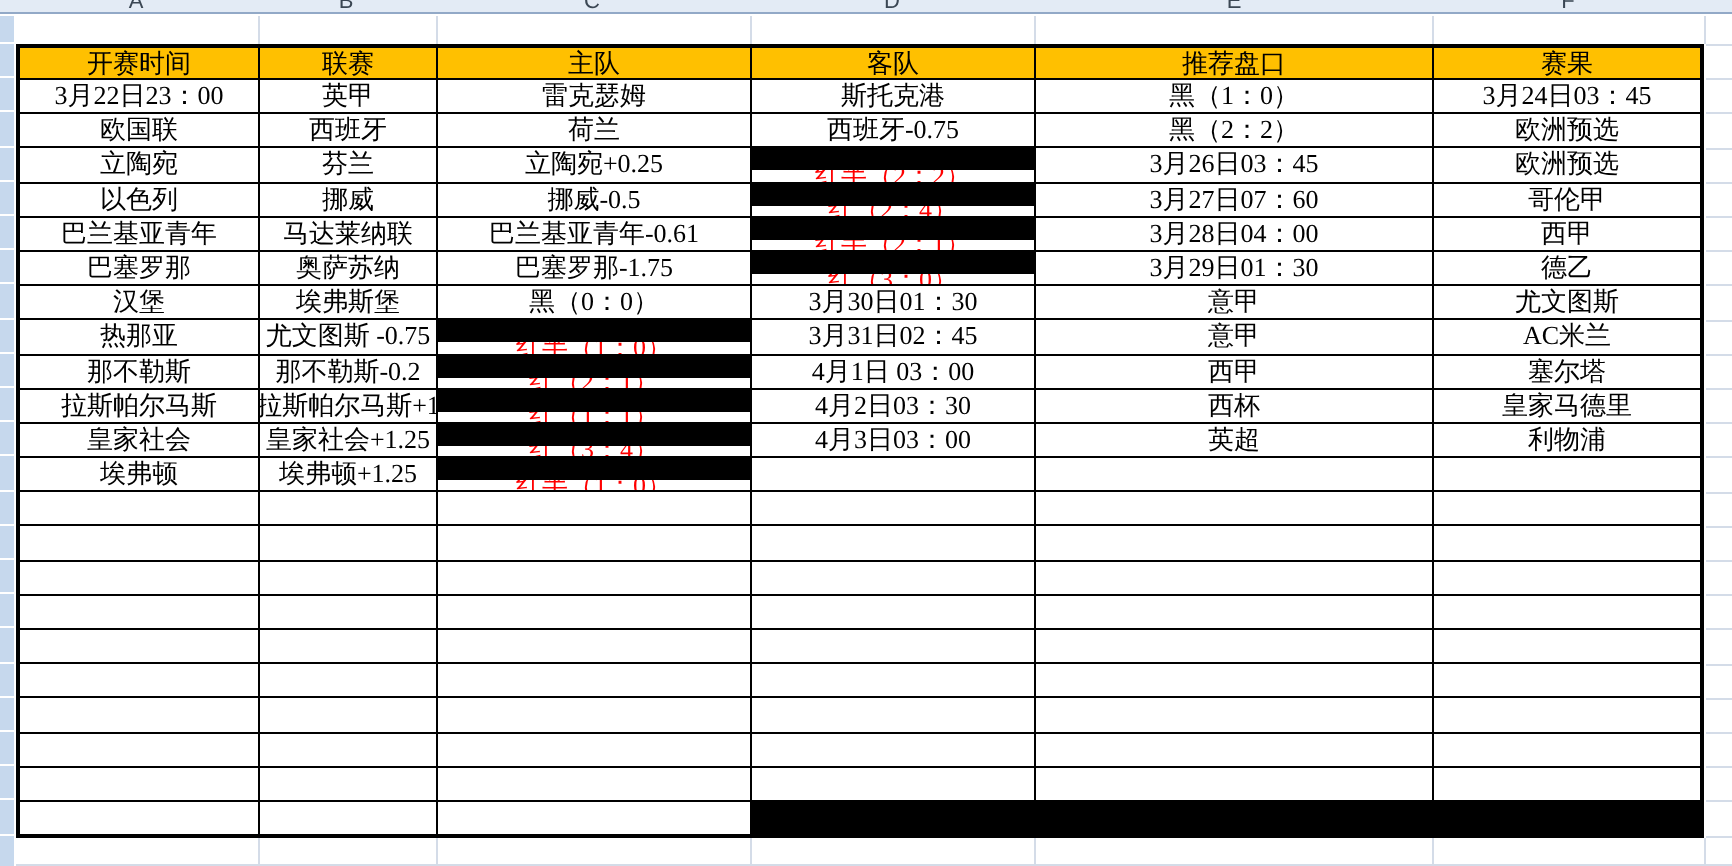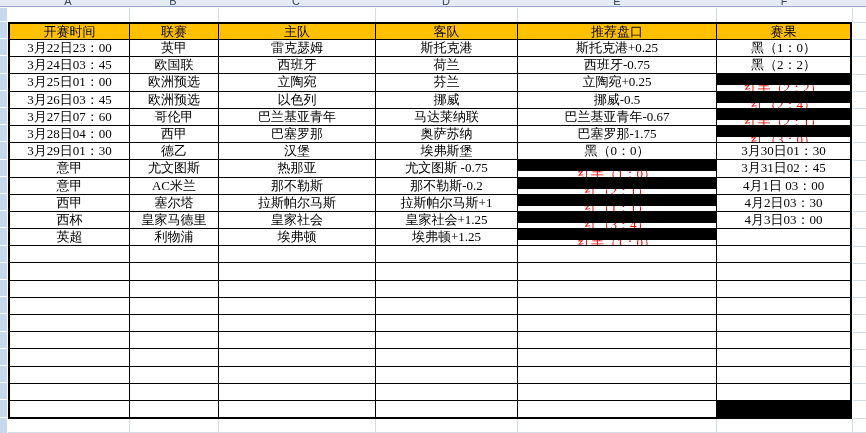--- a/index.html
+++ b/index.html
@@ -94,7 +94,6 @@
       <div class="cell">英甲</div>
       <div class="cell">雷克瑟姆</div>
       <div class="cell">斯托克港</div>
-      <div class="cell">斯托克港+0.25</div>
       <div class="cell">黑（1：0）</div>
       <div class="cell">3月24日03：45</div>
       <div class="cell">欧国联</div>

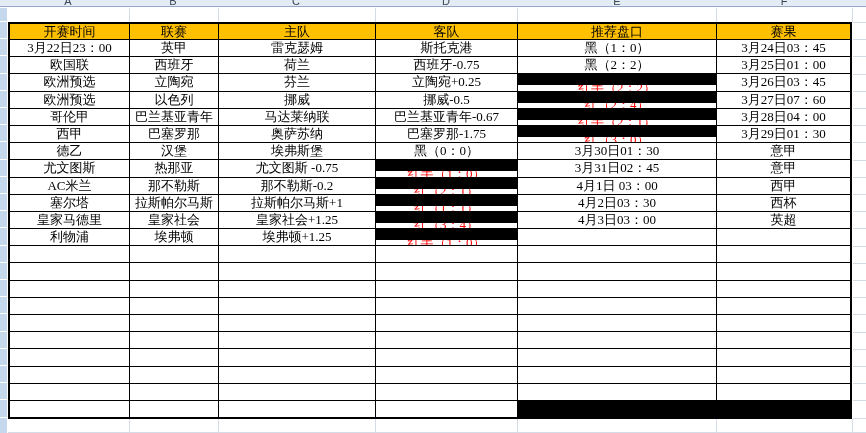--- a/index.html
+++ b/index.html
@@ -101,7 +101,6 @@
       <div class="cell">荷兰</div>
       <div class="cell">西班牙-0.75</div>
       <div class="cell">黑（2：2）</div>
-      <div class="cell">3月25日01：00</div>
       <div class="cell">欧洲预选</div>
       <div class="cell">立陶宛</div>
       <div class="cell">芬兰</div>

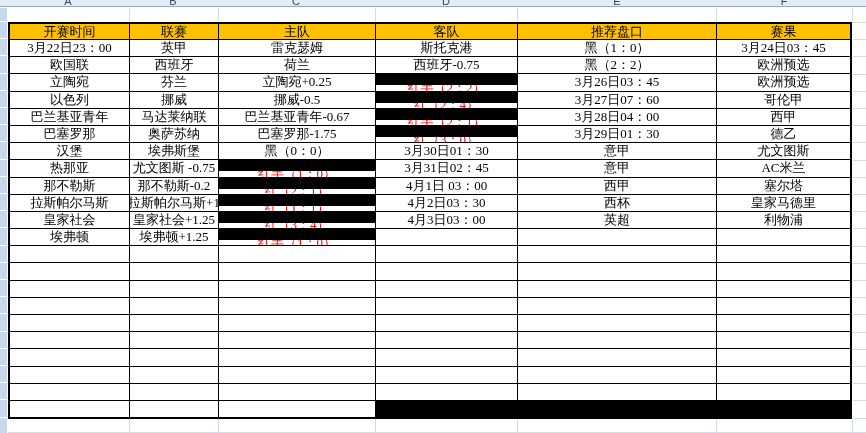--- a/index.html
+++ b/index.html
@@ -116,7 +116,7 @@
       <div class="cell">哥伦甲</div>
       <div class="cell">巴兰基亚青年</div>
       <div class="cell">马达莱纳联</div>
-      <div class="cell">巴兰基亚青年-0.67</div>
+      <div class="cell">巴兰基亚青年-0.61</div>
       <div class="cell red">红半（2：1）</div>
       <div class="cell">3月28日04：00</div>
       <div class="cell">西甲</div>

